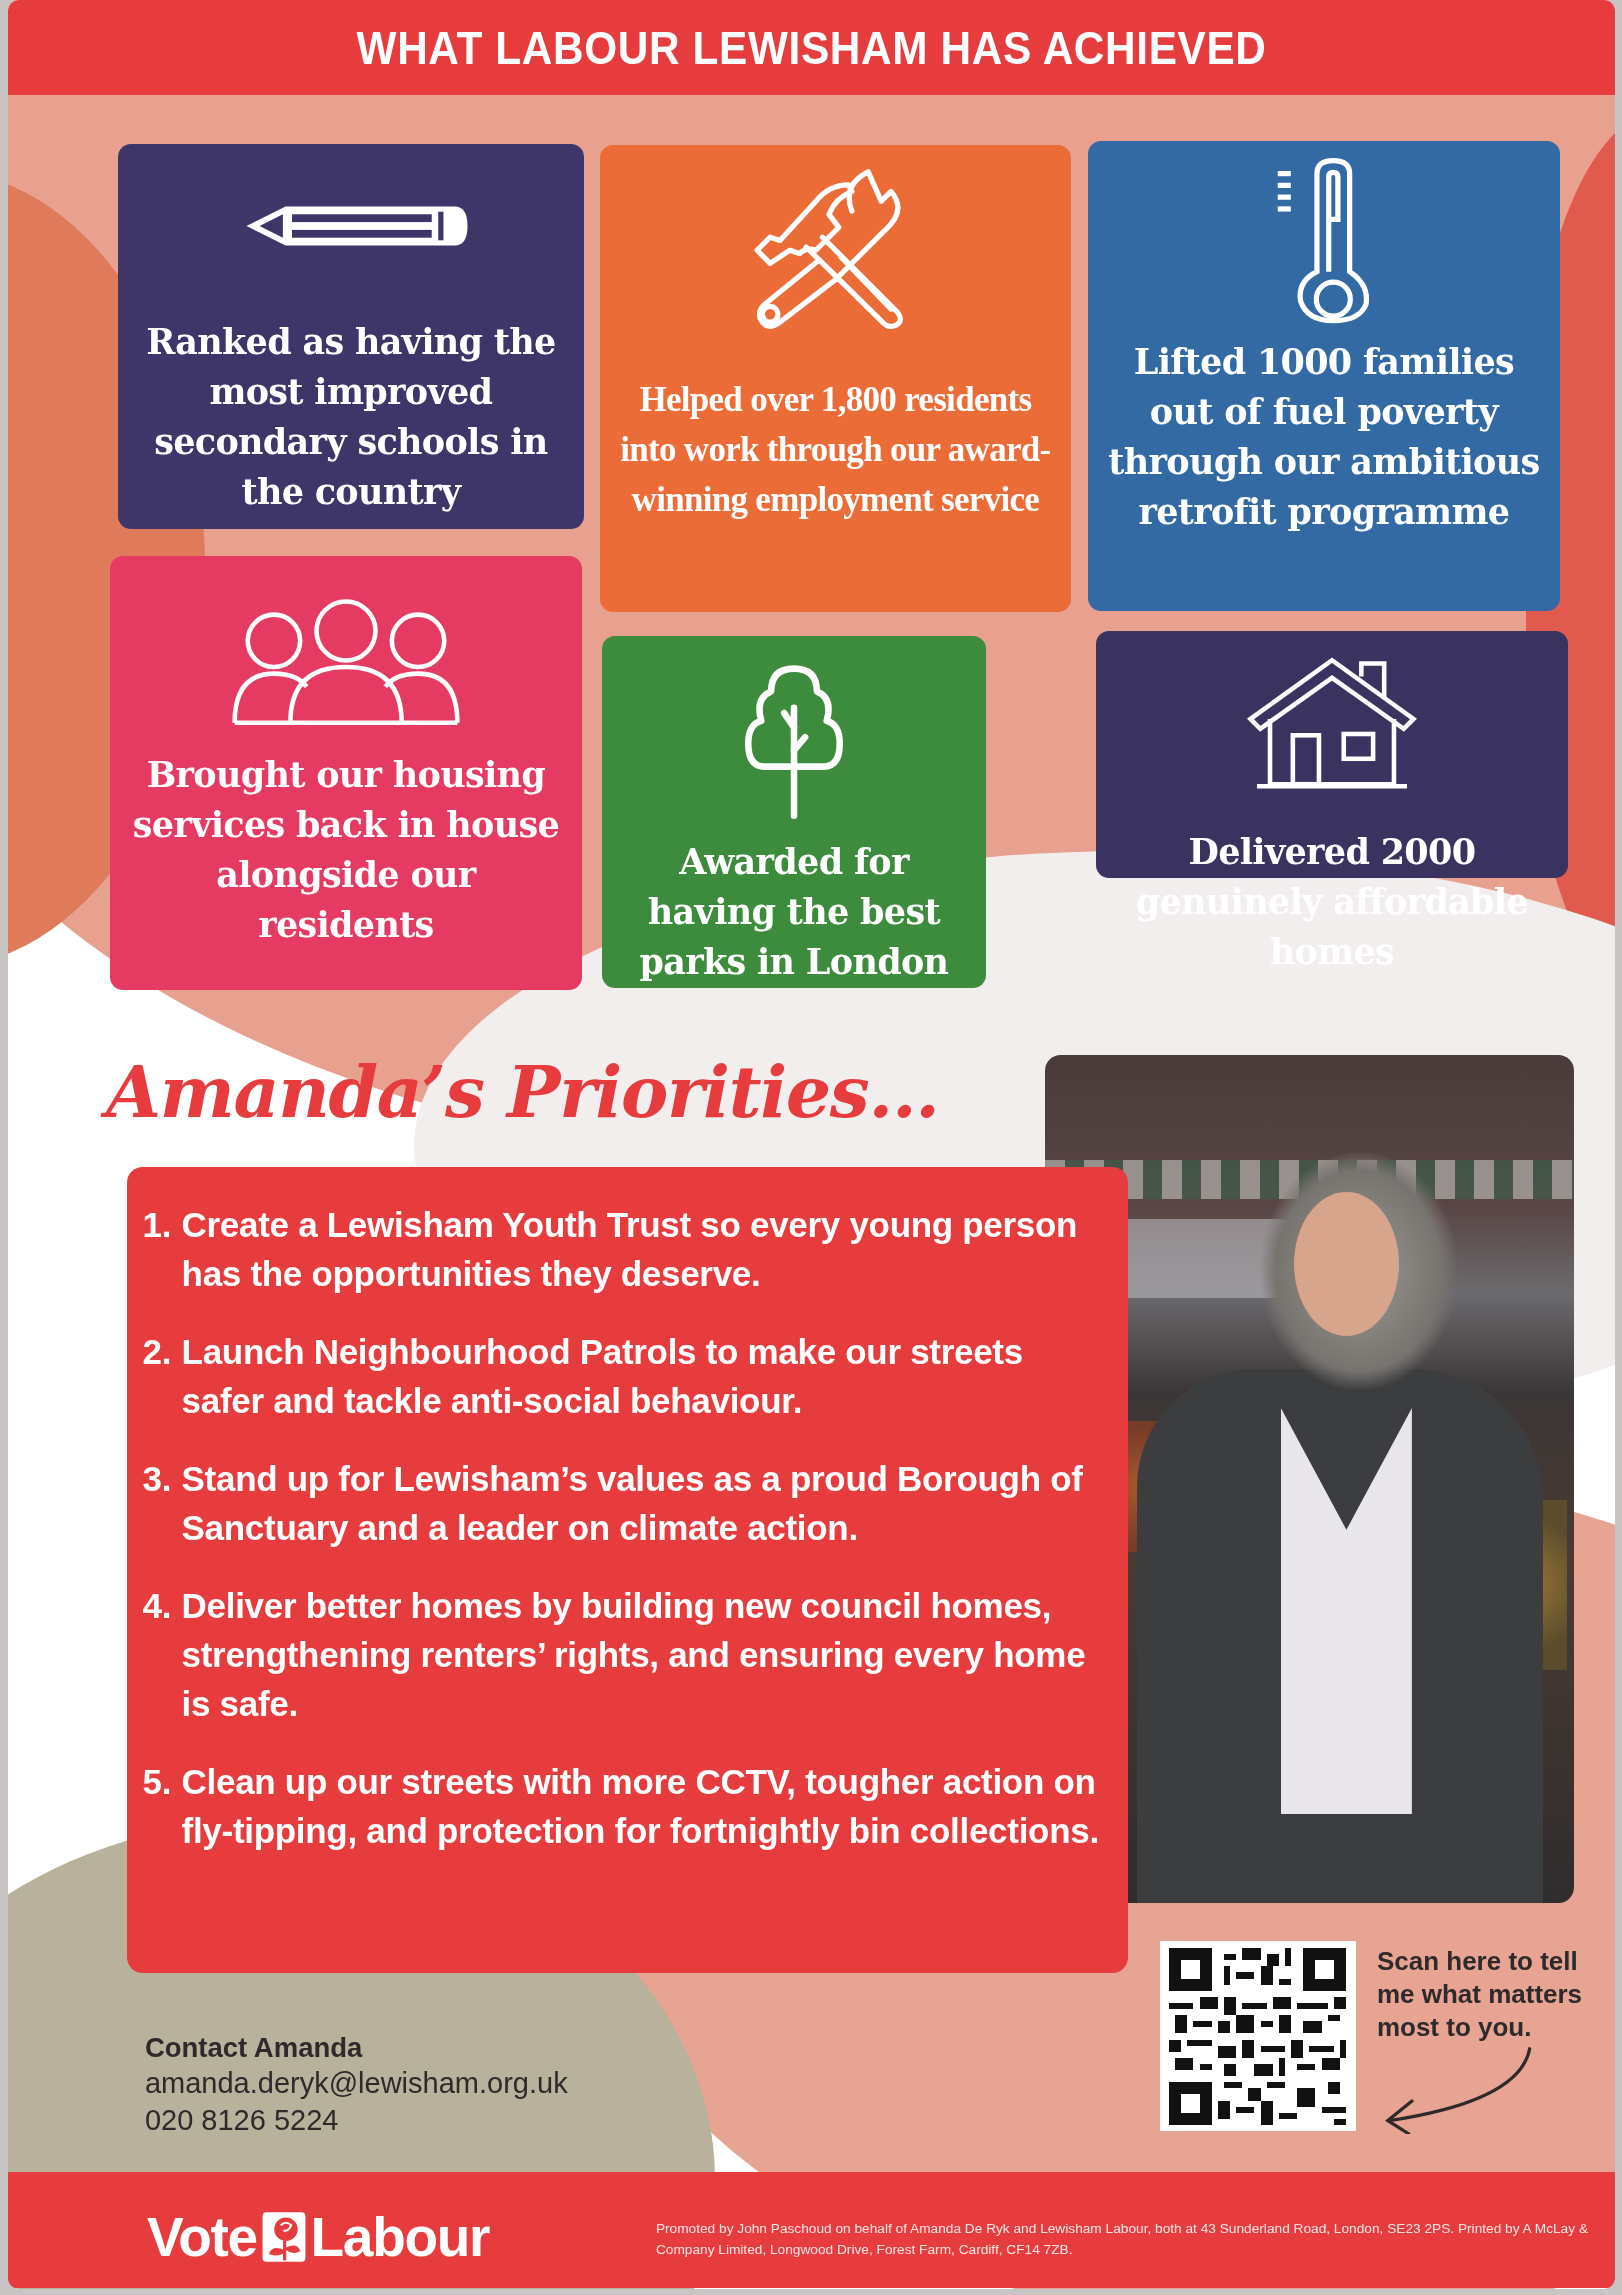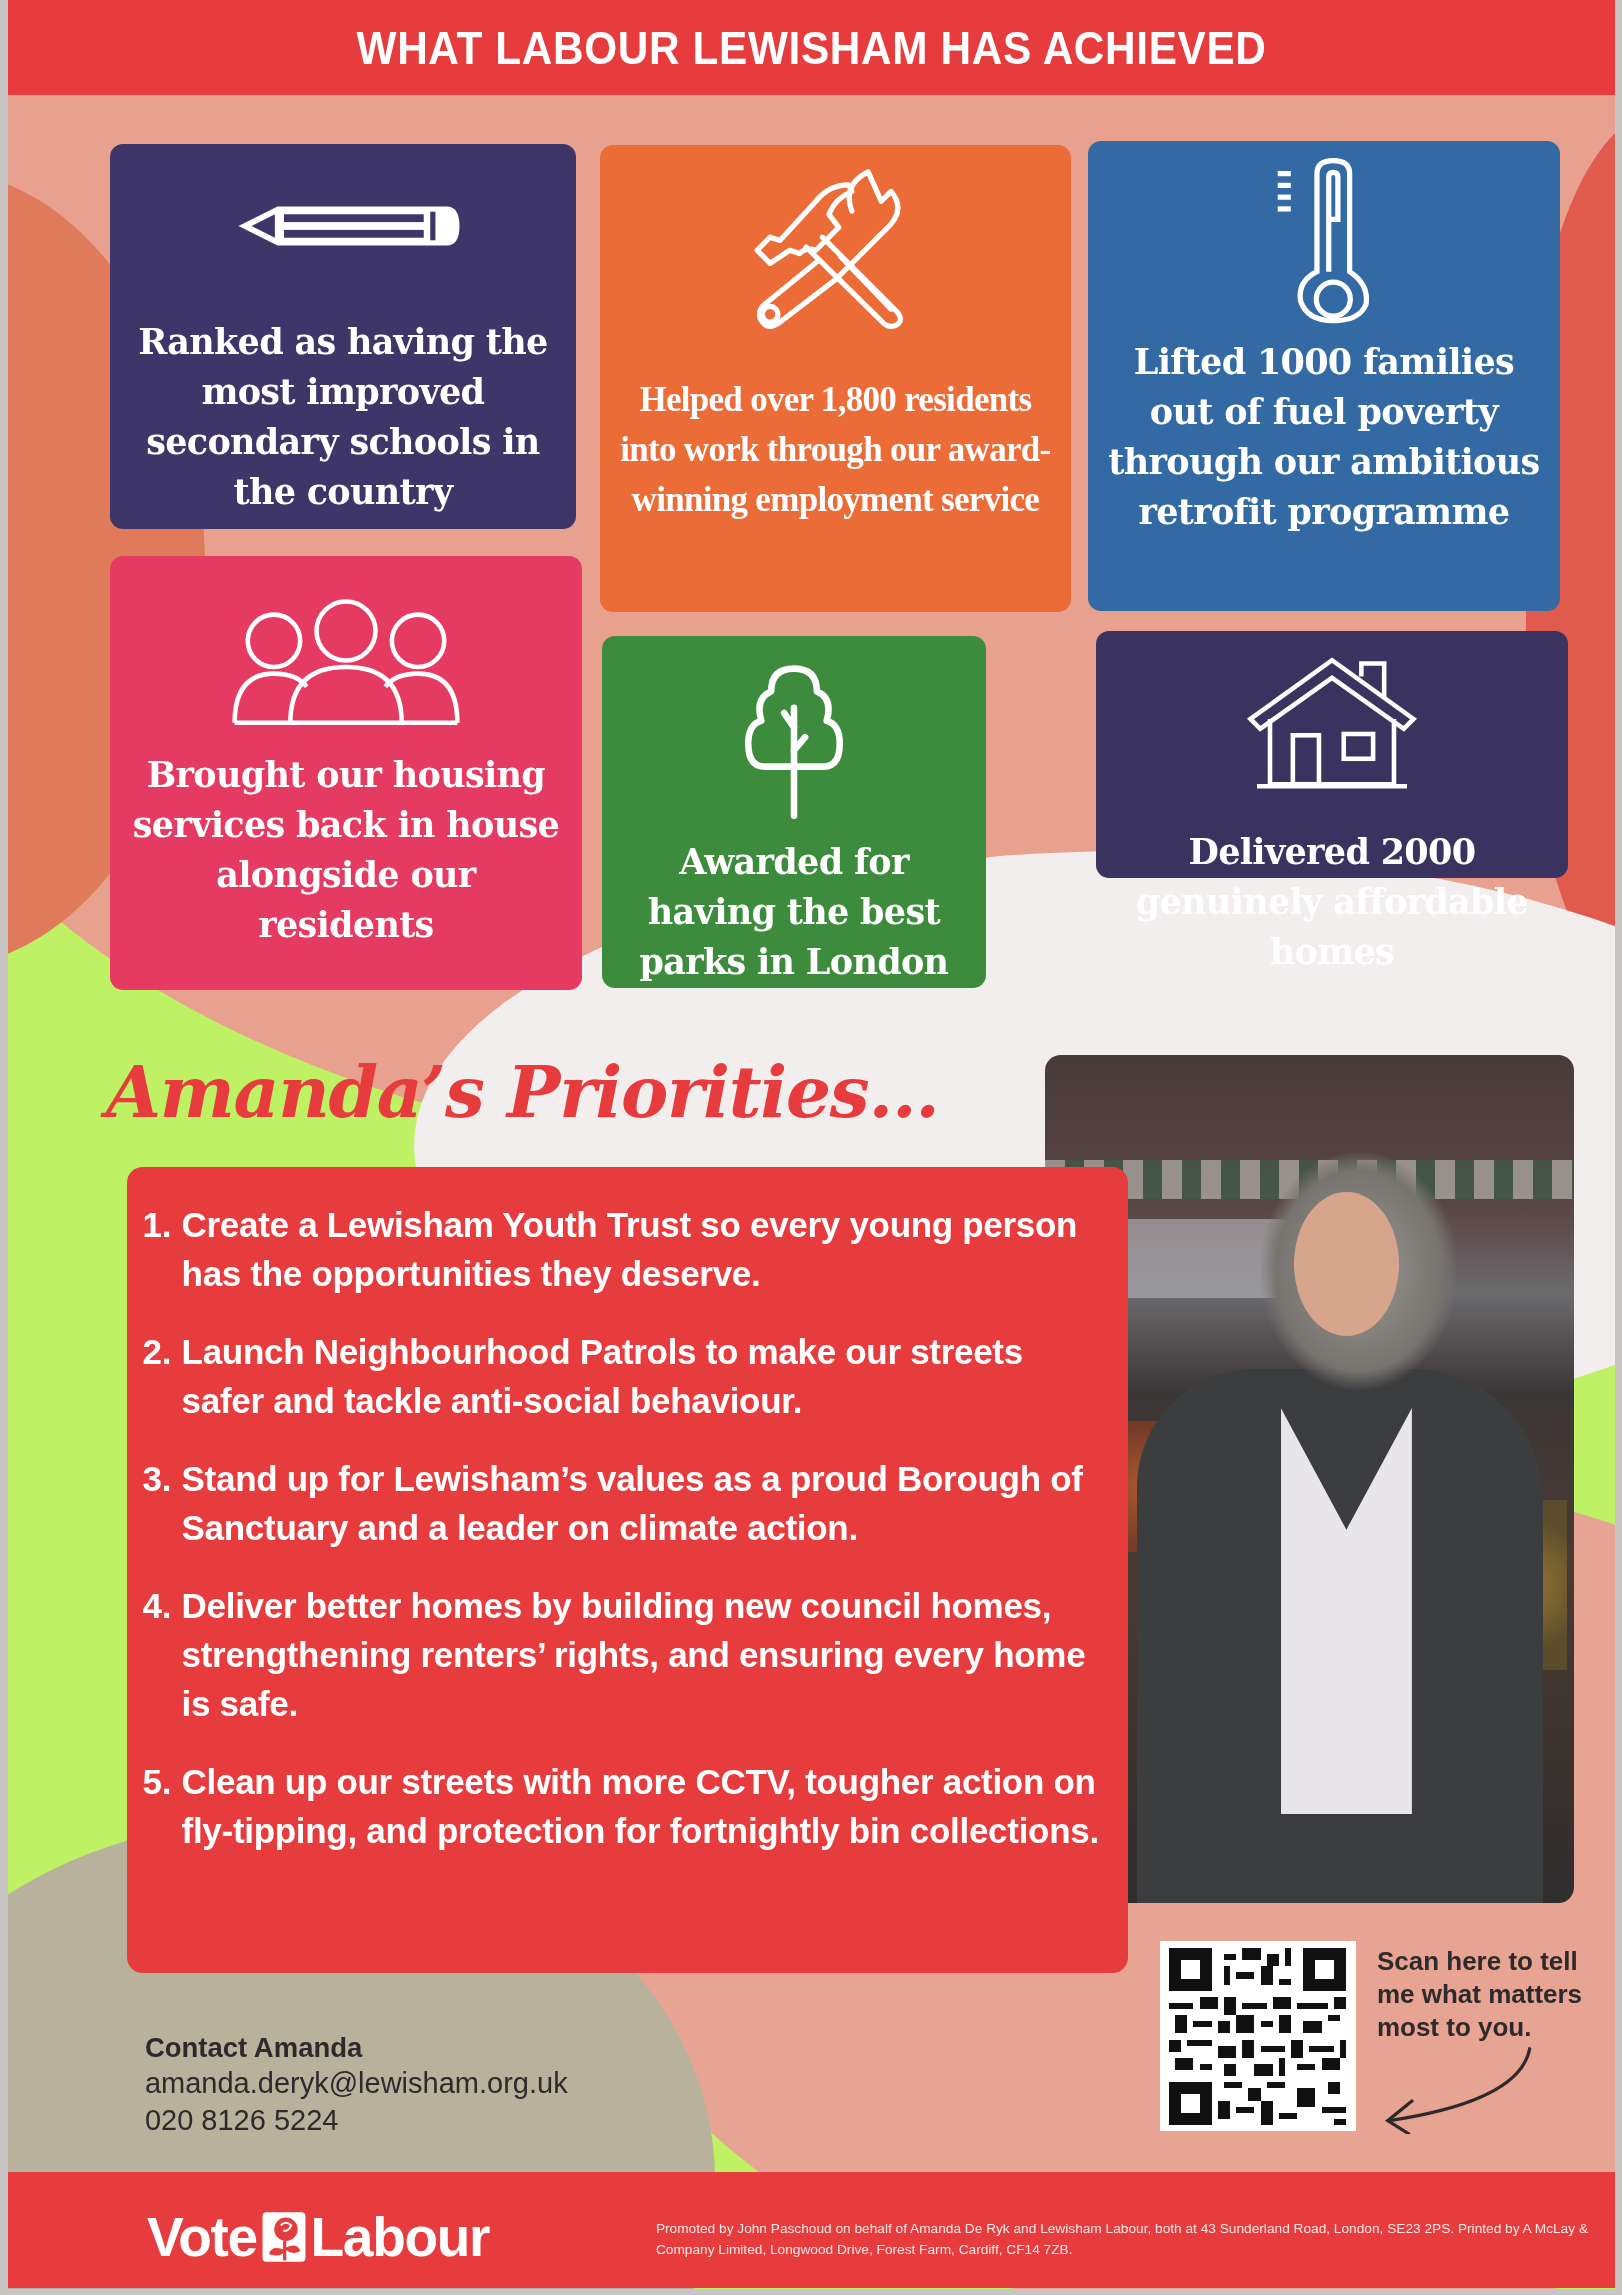--- a/index.html
+++ b/index.html
@@ -10,7 +10,7 @@
   }
   .page {
     position: absolute; left: 7.9px; top: 0; width: 1607px; height: 2289px;
-    background: #bef264; overflow: hidden;
+    background: #ffffff; overflow: hidden; border-radius: 11px;
   }
   
   .blob { position: absolute; border-radius: 50%; }

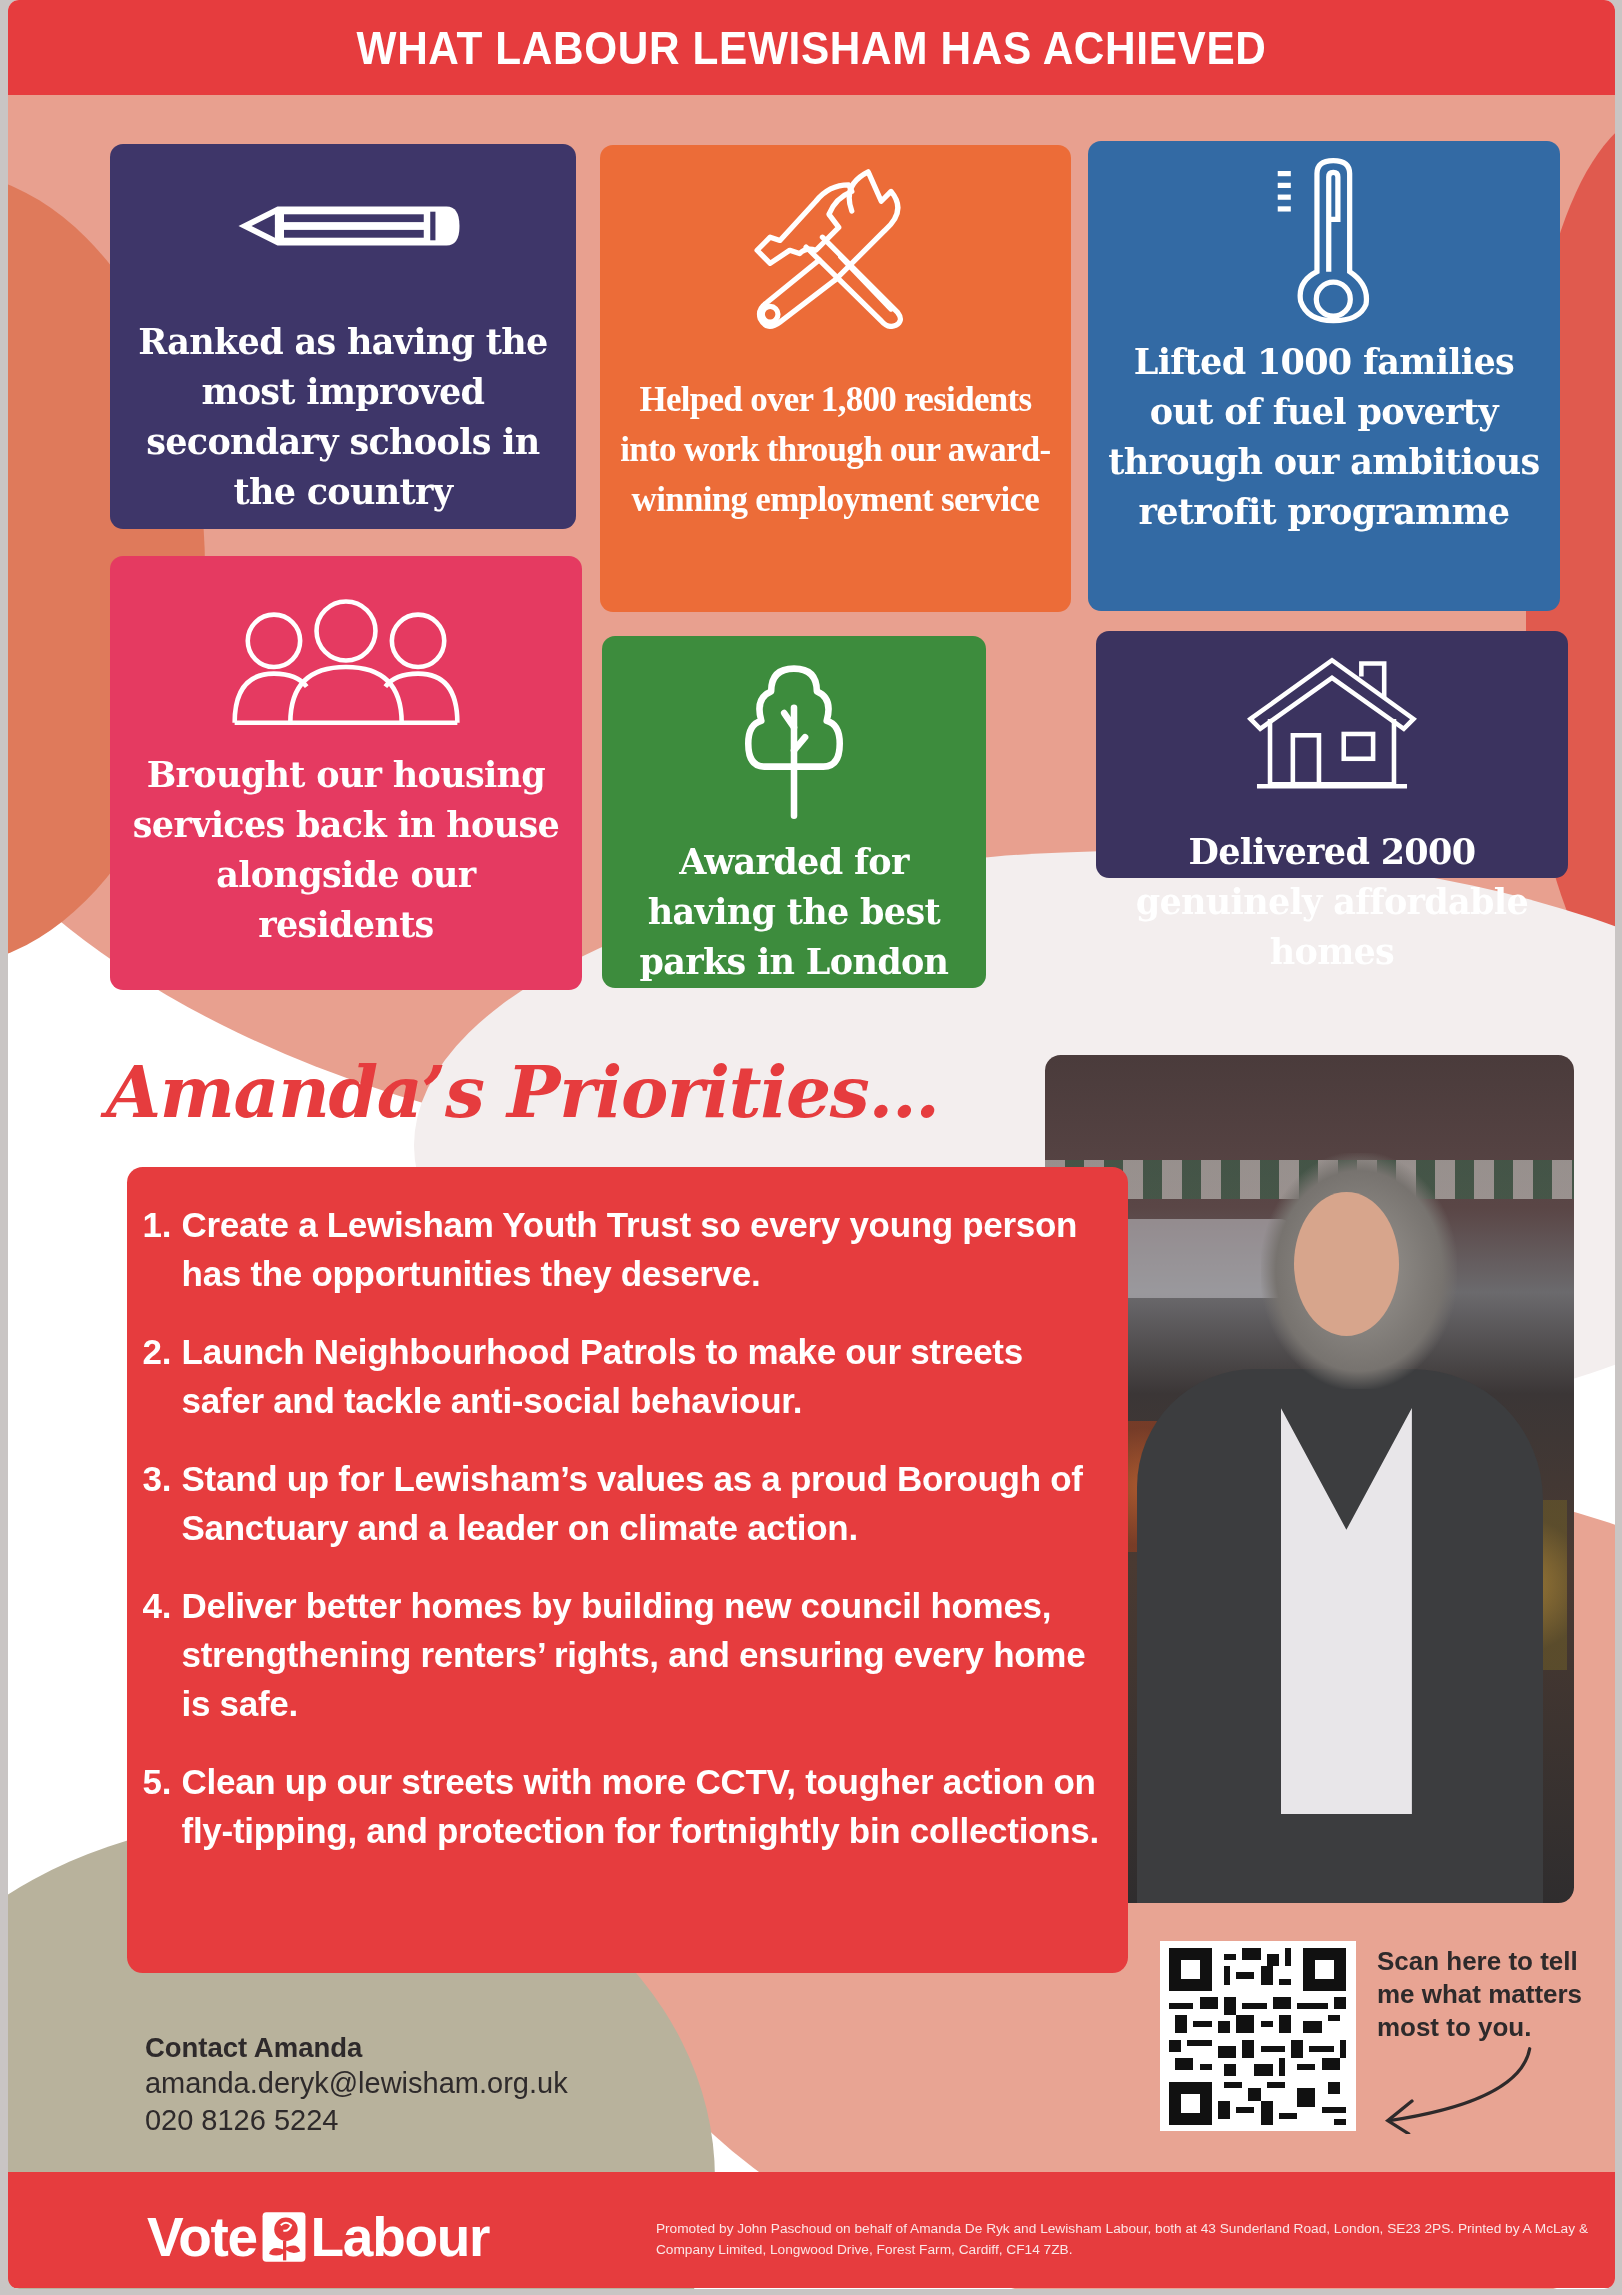--- a/index.html
+++ b/index.html
@@ -41,7 +41,7 @@
   }
   .tile svg { display: block; }
 
-  .t1 { left: 102px; top: 144px; width: 466px; height: 385px; background: #3e3669; }
+  .t1 { left: 110px; top: 144px; width: 466px; height: 385px; background: #3e3669; }
   .t1 .icon { margin-top: 56px; }
   .t1 .tile-text { margin-top: 65px; }
   .t2 { left: 592px; top: 145px; width: 471px; height: 467px; background: #ec6c38; }

